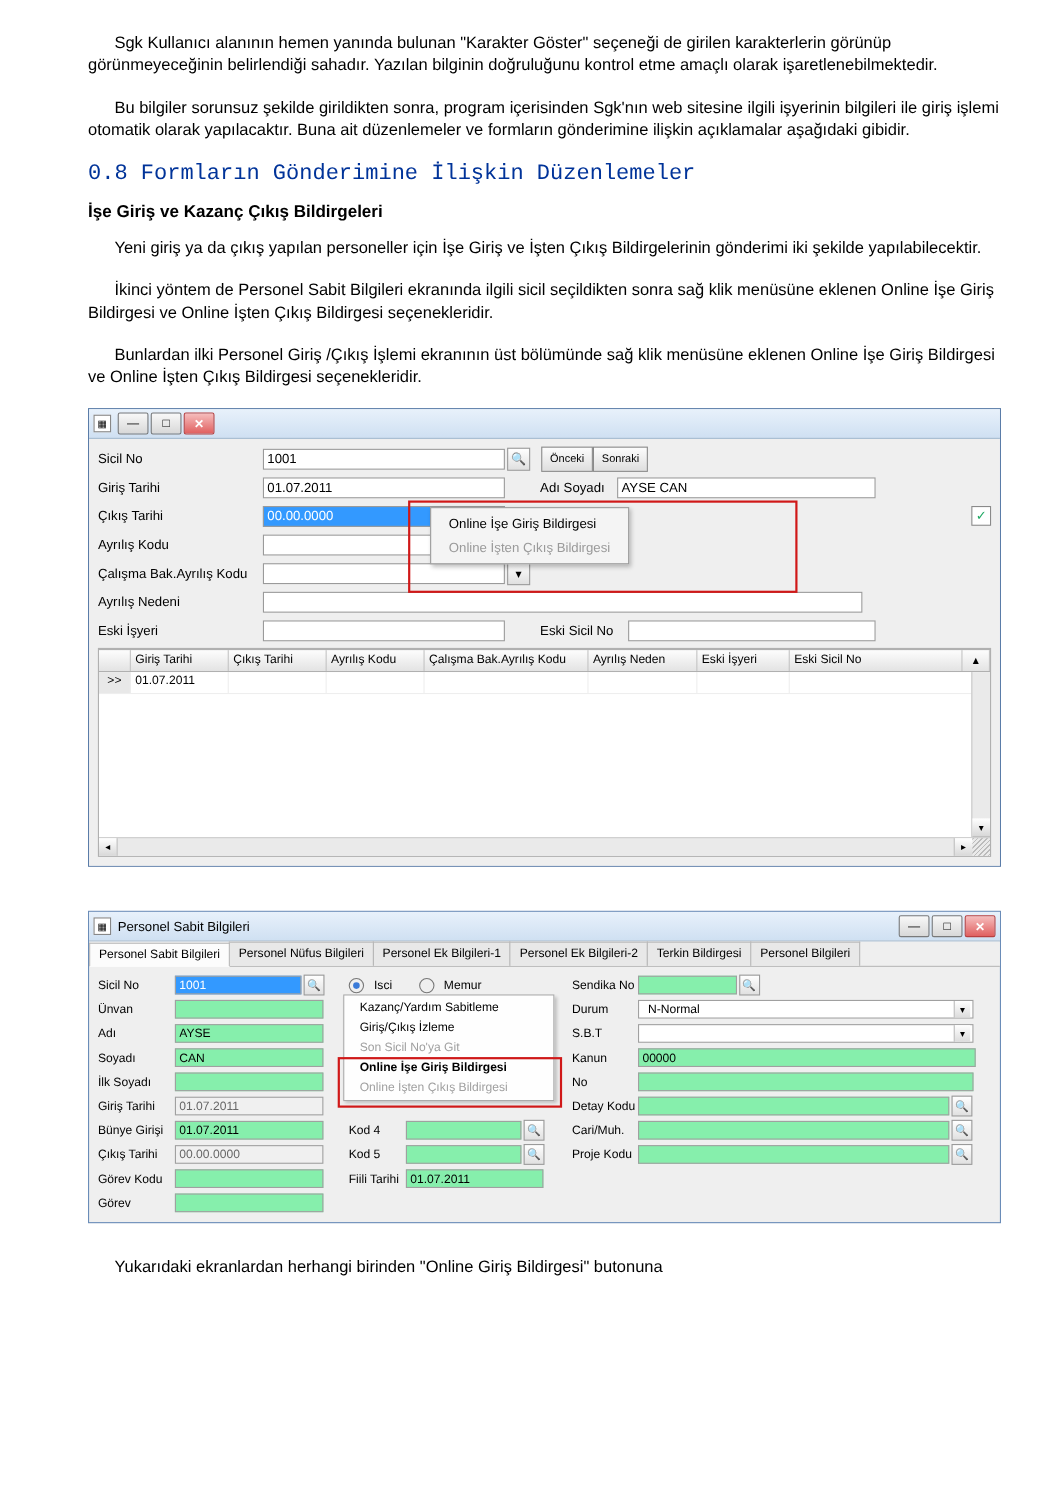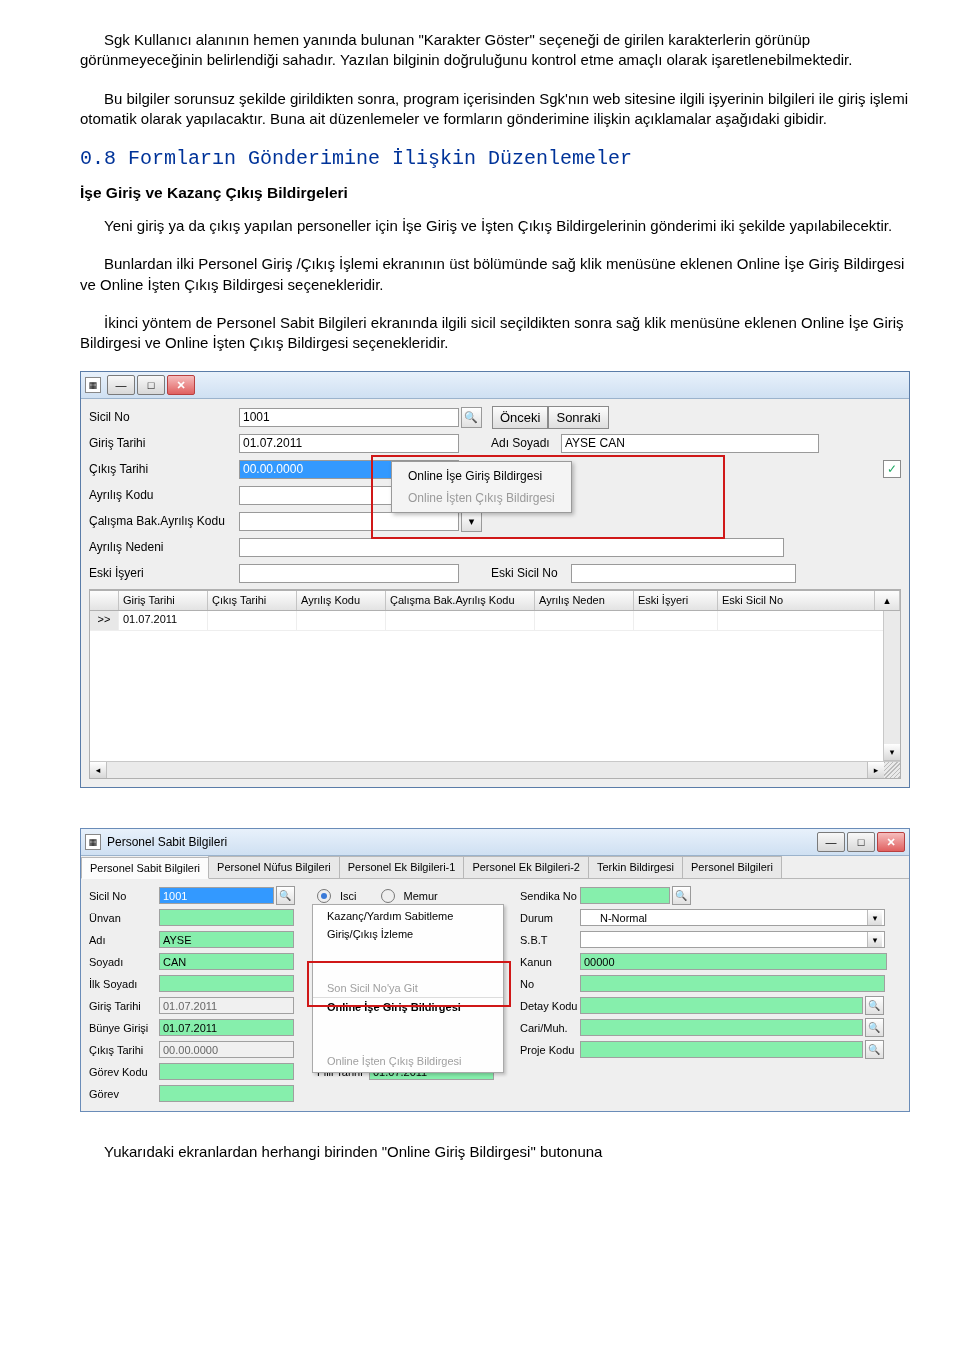--- a/index.html
+++ b/index.html
@@ -121,8 +121,8 @@
   <h2 class="sec">0.8  Formların Gönderimine İlişkin Düzenlemeler</h2>
   <h3 class="sub">İşe Giriş ve Kazanç Çıkış Bildirgeleri</h3>
   <p class="indent">Yeni giriş ya da çıkış yapılan personeller için İşe Giriş ve İşten Çıkış Bildirgelerinin gönderimi iki şekilde yapılabilecektir.</p>
+  <p class="indent">İkinci yöntem de Personel Sabit Bilgileri ekranında ilgili sicil seçildikten sonra sağ klik menüsüne eklenen Online İşe Giriş Bildirgesi ve Online İşten Çıkış Bildirgesi seçenekleridir.</p>
   <p class="indent">Bunlardan ilki Personel Giriş /Çıkış İşlemi ekranının üst bölümünde sağ klik menüsüne eklenen Online İşe Giriş Bildirgesi ve Online İşten Çıkış Bildirgesi seçenekleridir.</p>
-  <p class="indent">İkinci yöntem de Personel Sabit Bilgileri ekranında ilgili sicil seçildikten sonra sağ klik menüsüne eklenen Online İşe Giriş Bildirgesi ve Online İşten Çıkış Bildirgesi seçenekleridir.</p>
 
   <div class="shot1">
     <div class="titlebar">

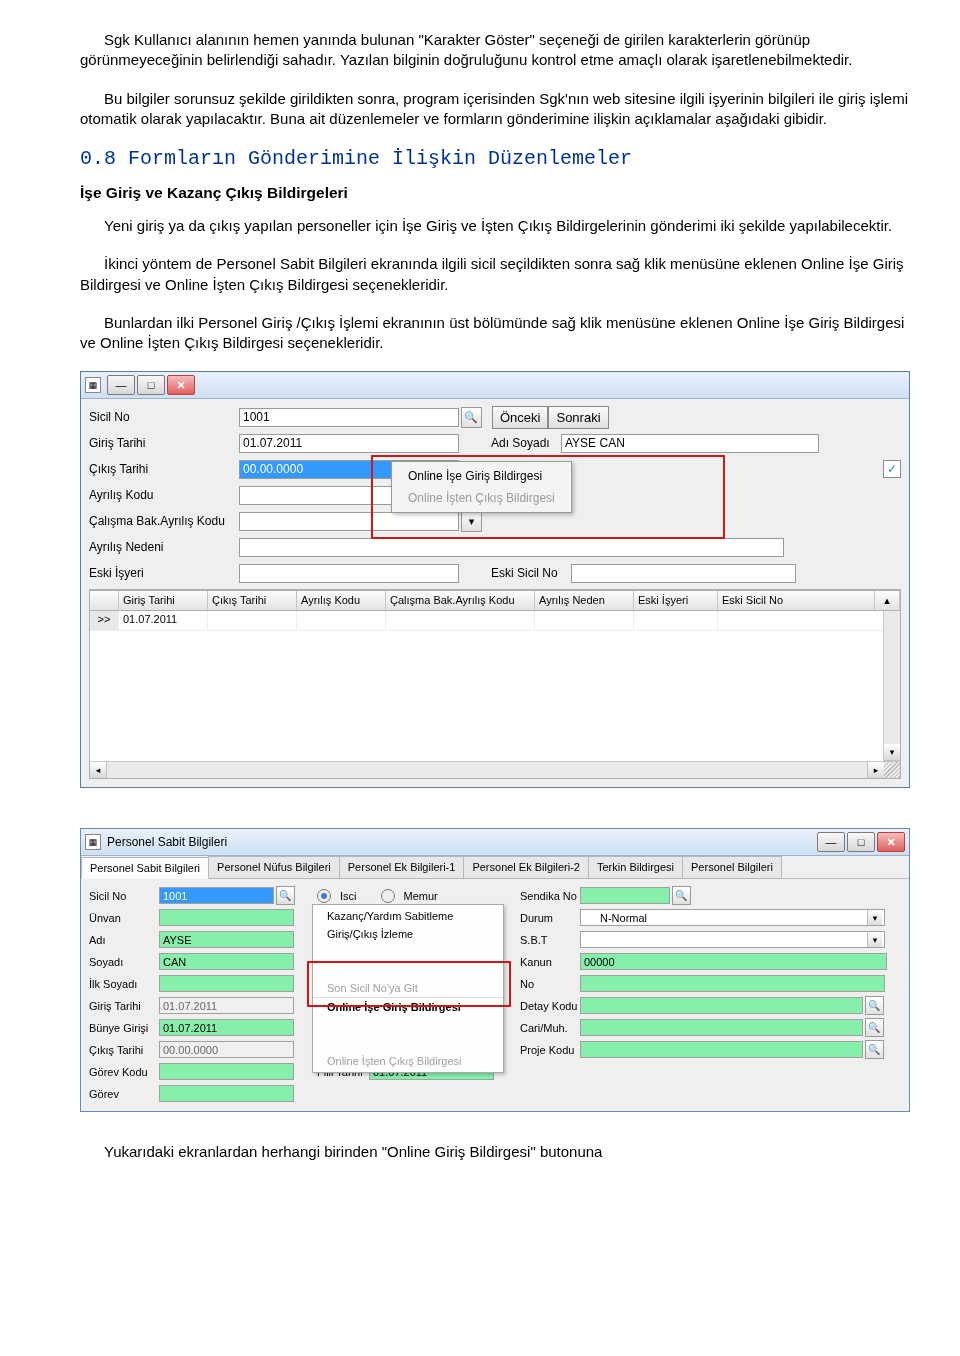--- a/index.html
+++ b/index.html
@@ -55,7 +55,7 @@
   .inp{height:19px;border:1px solid #9a9a9a;background:#fff;font-size:12px;padding:0 3px;box-sizing:border-box;}
   .inp-sel{background:#3399ff;color:#fff;}
   .sq{width:19px;height:19px;border:1px solid #9a9a9a;background:linear-gradient(#fff,#e0e0e0);display:flex;align-items:center;justify-content:center;font-size:11px;margin-left:2px;}
-  .btn{height:21px;border:1px solid #8a8a8a;background:linear-gradient(#fcfcfc,#dedede);font-size:13px;padding:0 7px;display:flex;align-items:center;}
+  .btn{height:21px;border:1px solid #8a8a8a;background:linear-gradient(#fcfcfc,#dedede);font-size:10px;padding:0 7px;display:flex;align-items:center;}
   .ctxmenu{
     position:absolute;background:#f4f4f4;border:1px solid #9a9a9a;
     box-shadow:2px 2px 4px rgba(0,0,0,0.25);

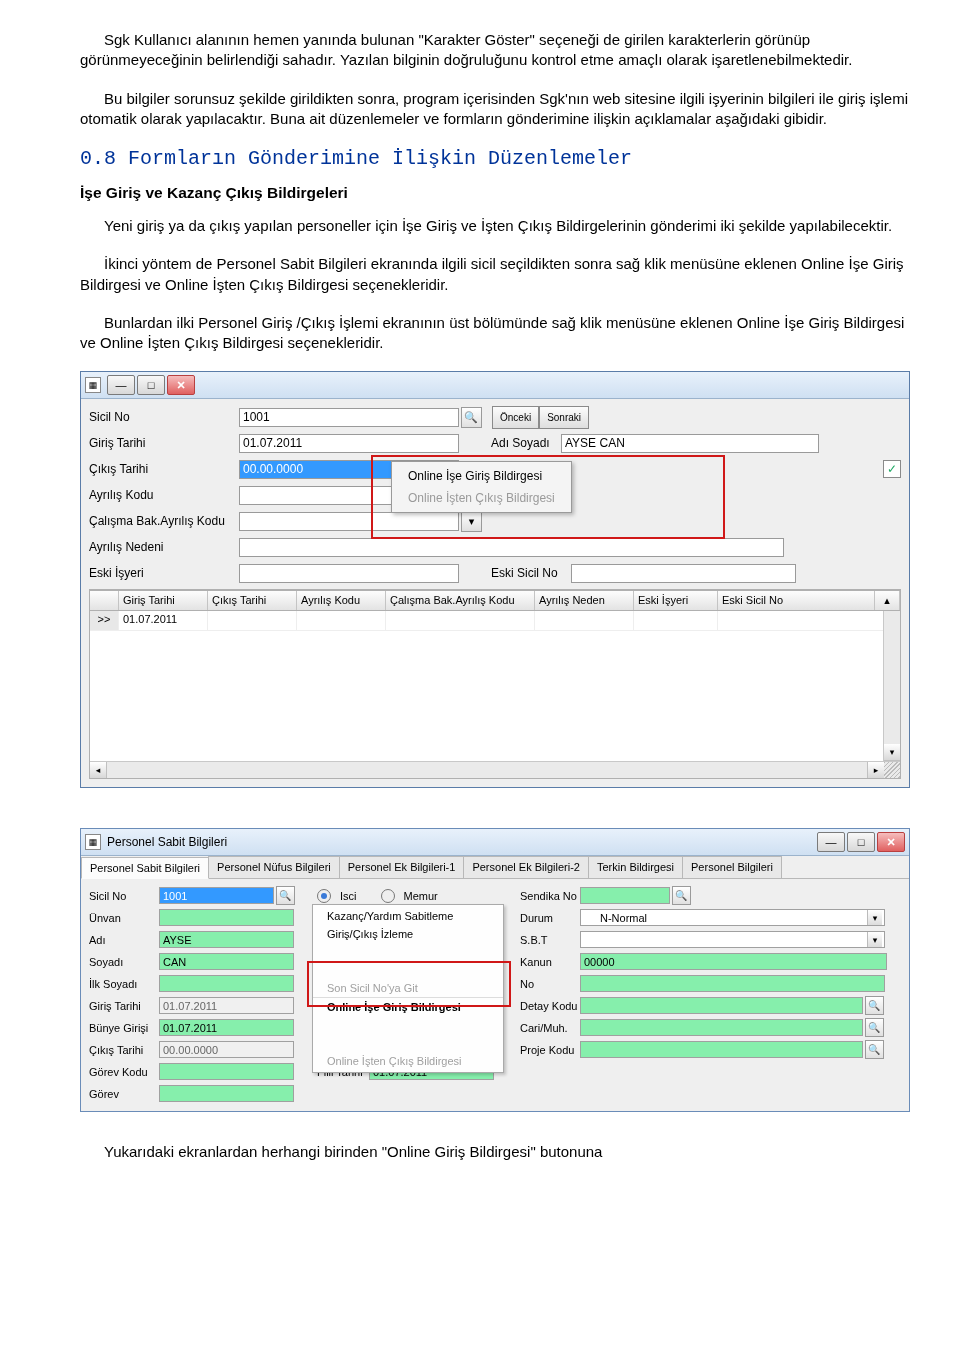--- a/index.html
+++ b/index.html
@@ -147,7 +147,7 @@
         <input class="inp" style="width: 220px;" value="01.07.2011">
         <div style="width:32px"></div>
         <div class="lblnarrow">Adı Soyadı</div>
-        <input class="inp" style="width: 258px;" value="AYSE CAN">
+        <input class="inp" style="width: 235px;" value="AYSE CAN">
       </div>
       <div class="row">
         <div class="lbl">Çıkış Tarihi</div>

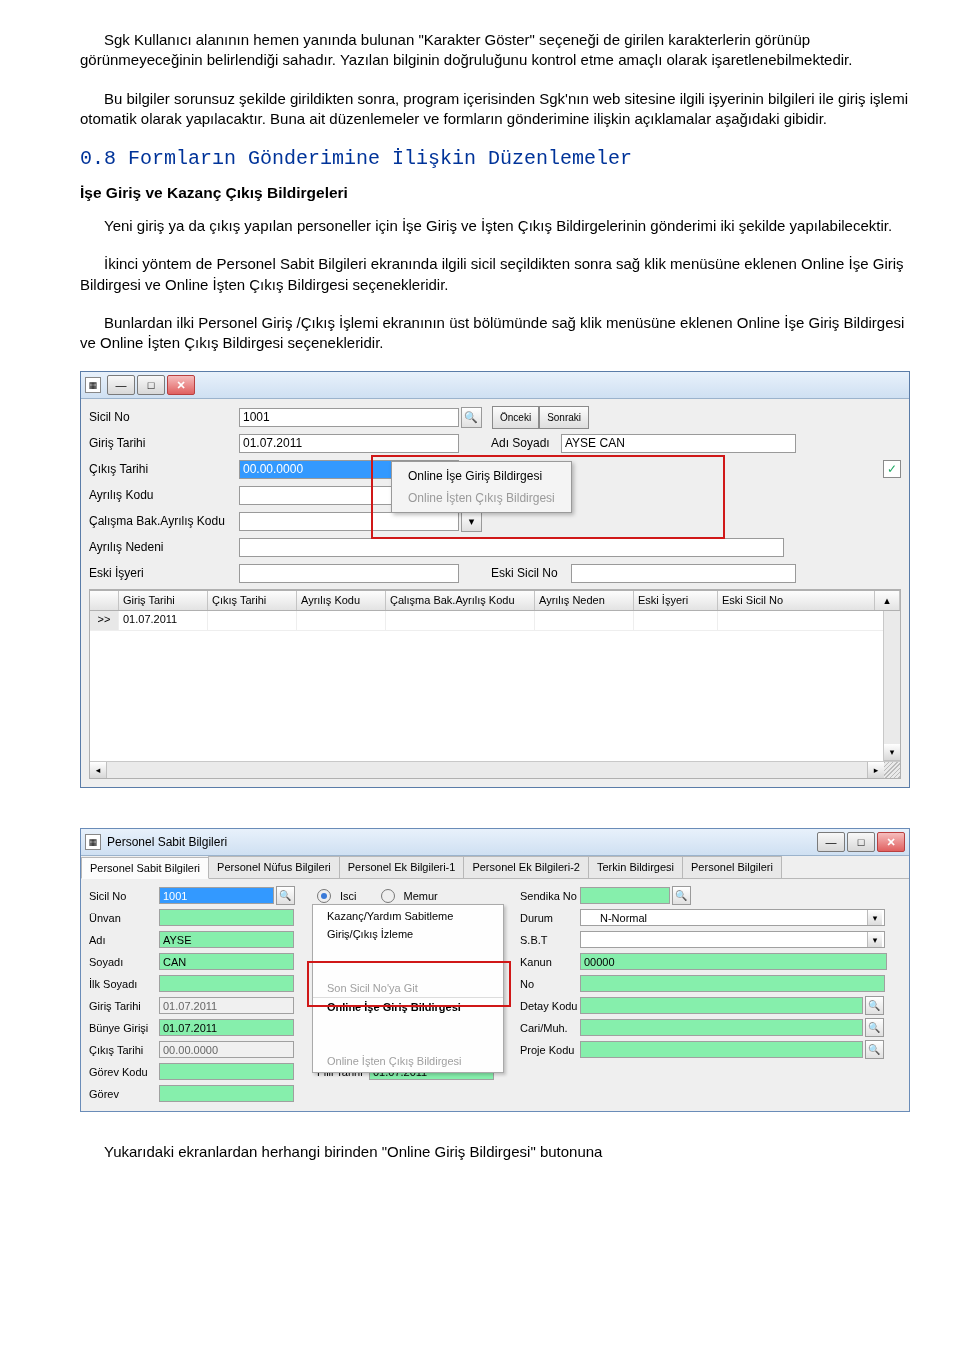--- a/index.html
+++ b/index.html
@@ -100,7 +100,7 @@
   .i2dis{background:#f0f0f0;color:#666;}
   .i2sel{background:#3399ff;color:#fff;}
   .sq2{width:17px;height:17px;border:1px solid #9a9a9a;background:linear-gradient(#fff,#e0e0e0);display:flex;align-items:center;justify-content:center;font-size:10px;margin-left:2px;}
-  .combo{height:17px;border:1px solid #a0a0a0;background:#fff;font-size:11px;padding:0 19px;display:flex;align-items:center;position:relative;box-sizing:border-box;}
+  .combo{height:17px;border:1px solid #a0a0a0;background:#fff;font-size:11px;padding:0 8px;display:flex;align-items:center;position:relative;box-sizing:border-box;}
   .combo::after{content:"▾";position:absolute;right:2px;top:0;bottom:0;width:14px;display:flex;align-items:center;justify-content:center;background:linear-gradient(#fff,#dcdcdc);border-left:1px solid #bbb;font-size:9px;}
   .radio{width:12px;height:12px;border:1px solid #777;border-radius:50%;margin-right:3px;display:inline-flex;align-items:center;justify-content:center;}
   .radio .dot{width:6px;height:6px;border-radius:50%;background:#3a7ad8;}

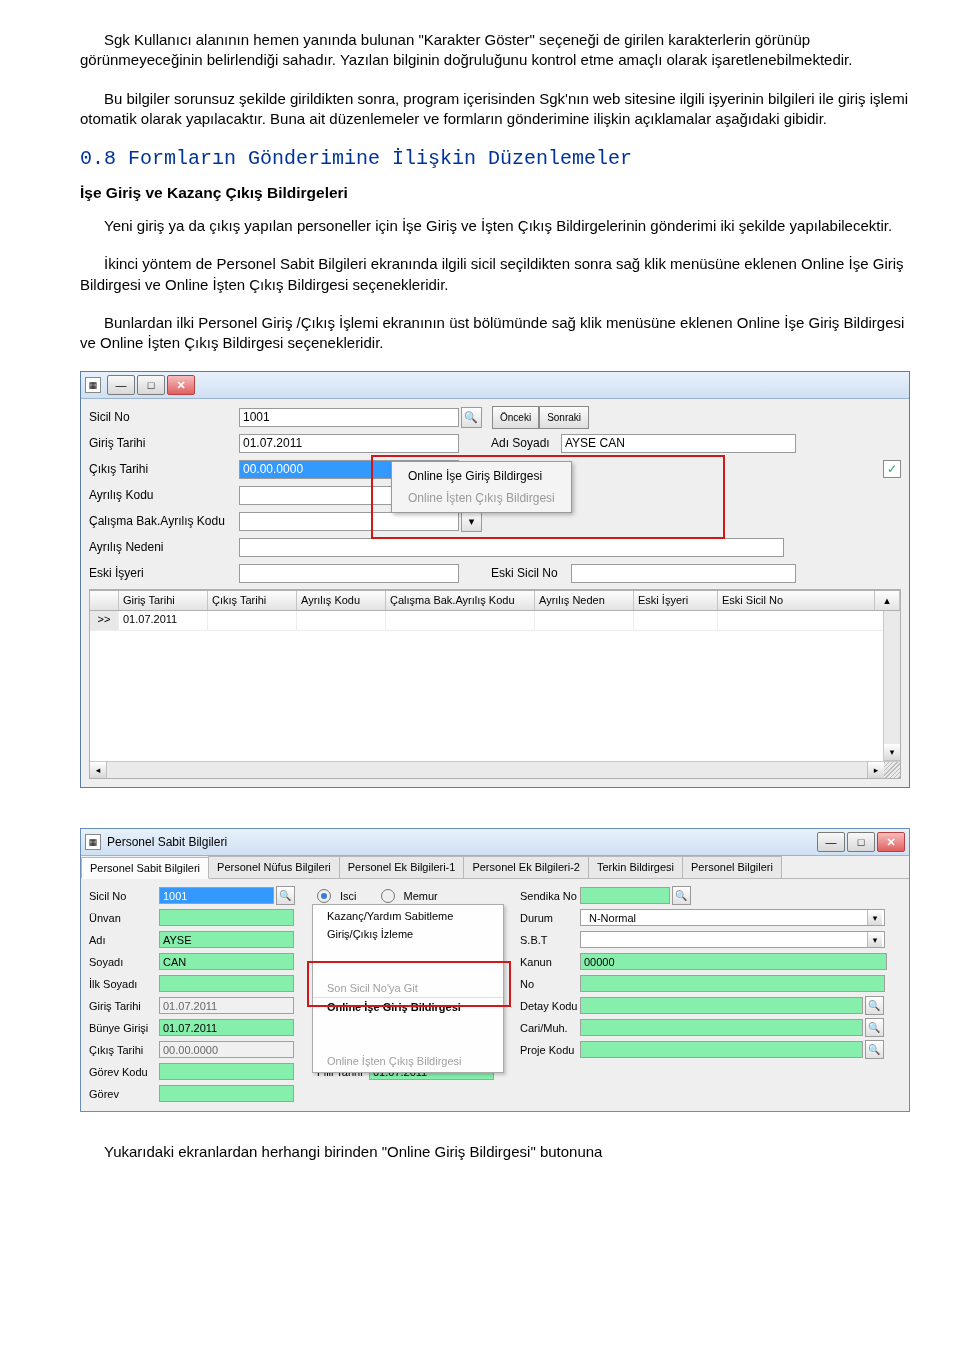--- a/index.html
+++ b/index.html
@@ -110,7 +110,7 @@
     font-size:11px;padding:2px 0;
   }
   .ctxmenu2 .mi{padding:3px 14px;white-space:nowrap;}
-  .ctxmenu2 .mi.dis{color:#a0a0a0;margin-top:36px;}
+  .ctxmenu2 .mi.dis{color:#a0a0a0;}
 </style>
 </head>
 <body>

